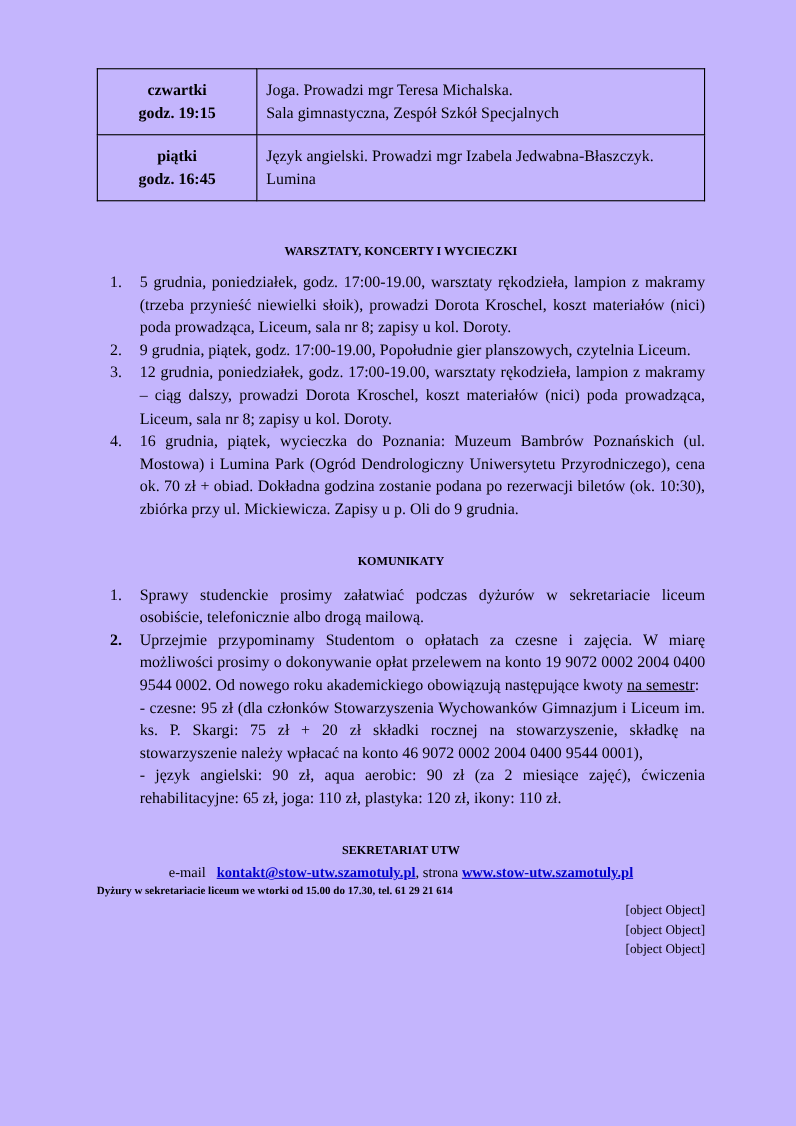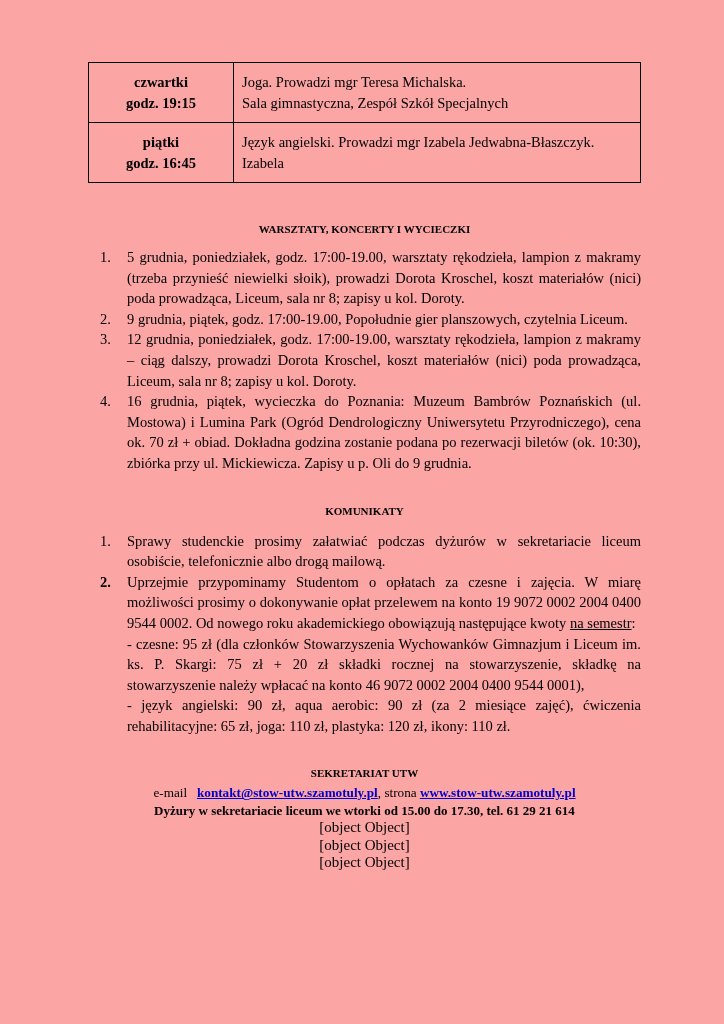--- a/index.html
+++ b/index.html
@@ -6,7 +6,7 @@
   .page {
     position:relative;
     width:724px; height:1024px;
-    background:#fca5a5; color:#000000;
+    background:#c4b5fd; color:#000000;
     font-family:"Liberation Serif", serif;
     font-size:14.5px; line-height:20.6px;
     box-sizing:border-box;

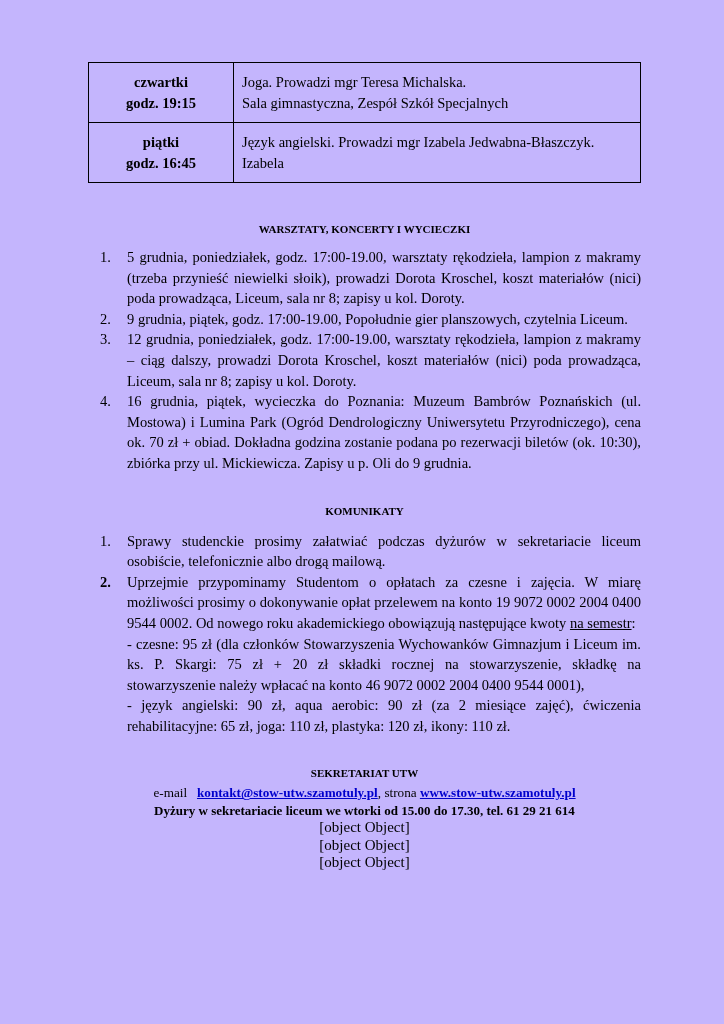--- a/index.html
+++ b/index.html
@@ -69,7 +69,7 @@
         </td>
         <td class="c2">
           <div>Język angielski. Prowadzi mgr Izabela Jedwabna-Błaszczyk.</div>
-          <div>Izabela</div>
+          <div>Lumina</div>
         </td>
       </tr>
       </tbody>

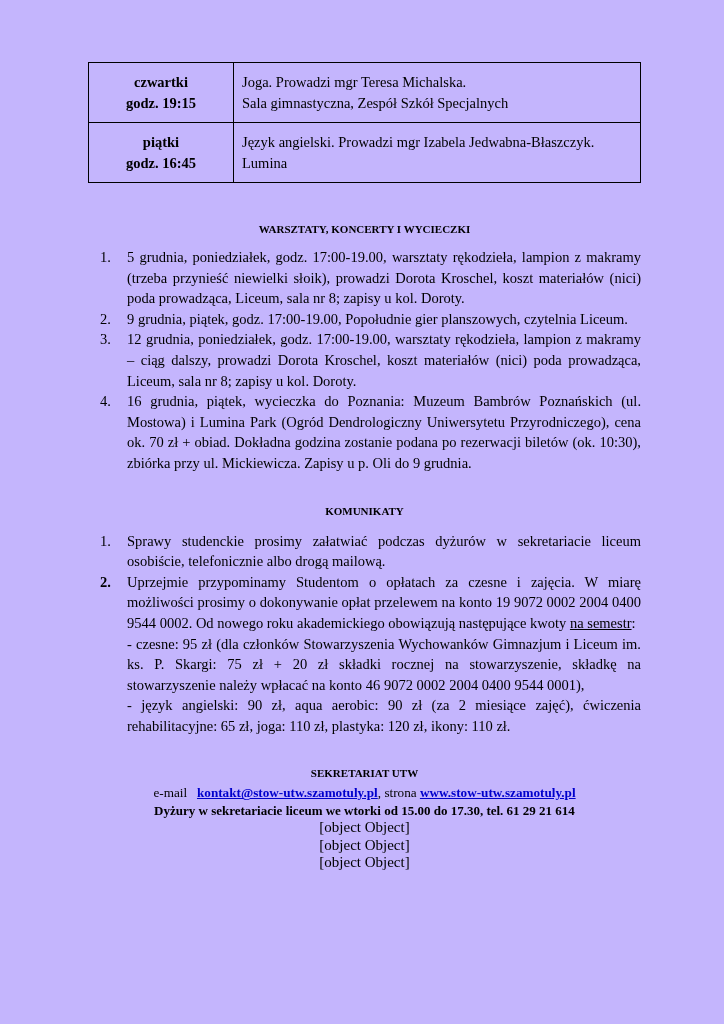--- a/index.html
+++ b/index.html
@@ -39,7 +39,7 @@
   
   .contact { text-align:center; font-weight:bold;
              font-size:13.2px; line-height:17.4px; }
-  .duty    { text-align:center; font-weight:bold; font-size:13px; line-height:17.4px; }
+  .duty    { text-align:left; font-weight:bold; font-size:10px; line-height:17.4px; }
   .info-wrap { text-align:center; }
   .info    { font-size:15px; line-height:17.3px; text-align:center; }
   a.link   { color:#0000cc; text-decoration:underline; font-weight:bold; cursor:pointer; }

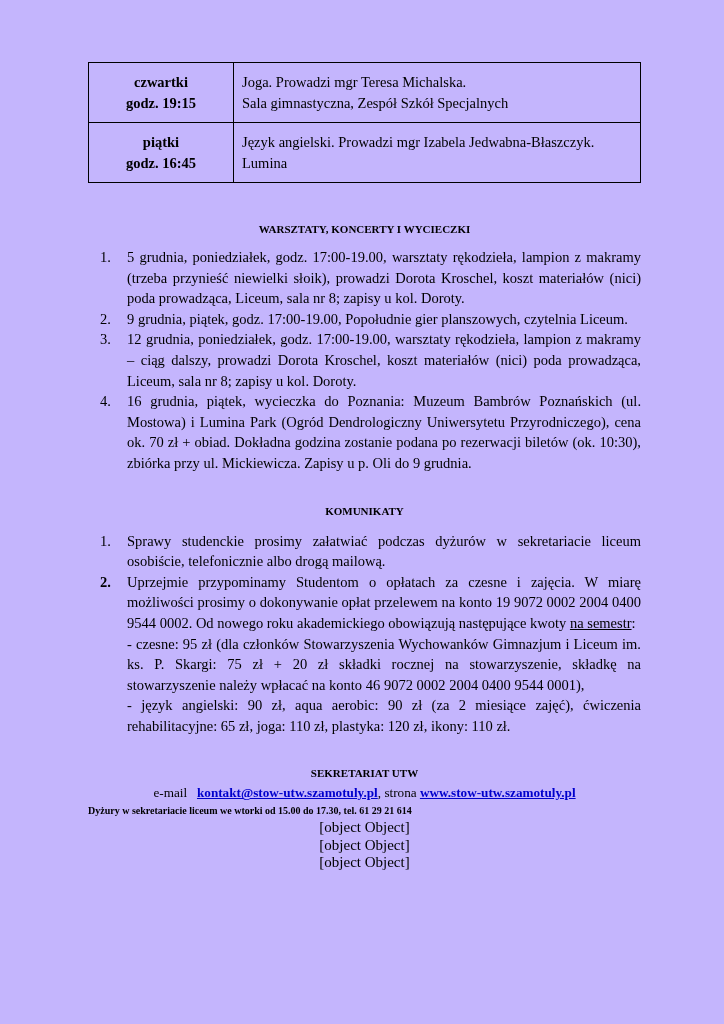--- a/index.html
+++ b/index.html
@@ -41,7 +41,7 @@
              font-size:13.2px; line-height:17.4px; }
   .duty    { text-align:left; font-weight:bold; font-size:10px; line-height:17.4px; }
   .info-wrap { text-align:center; }
-  .info    { font-size:15px; line-height:17.3px; text-align:center; }
+  .info    { font-size:12px; line-height:17.3px; text-align:right; }
   a.link   { color:#0000cc; text-decoration:underline; font-weight:bold; cursor:pointer; }
 </style>
 </head>

